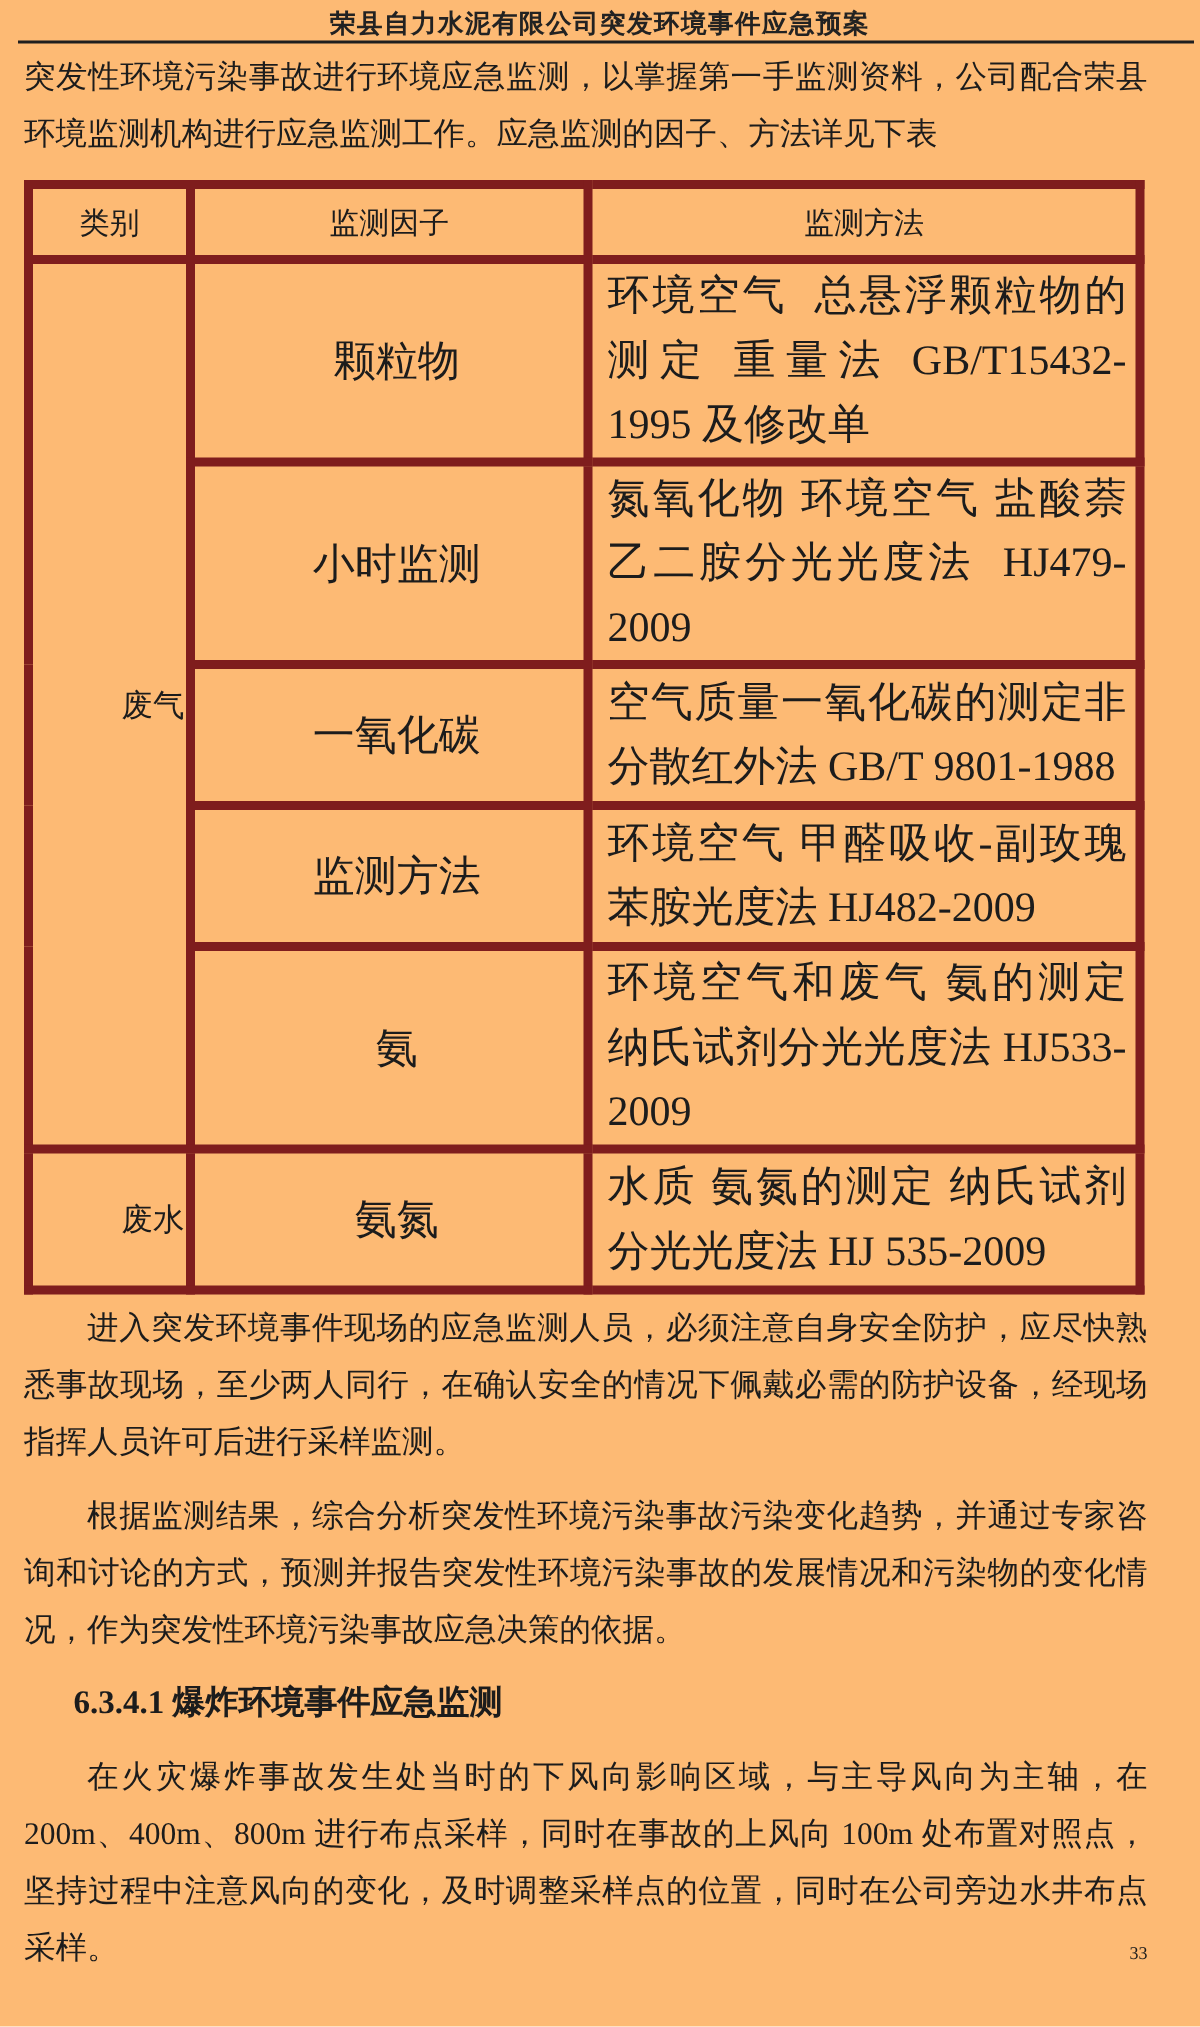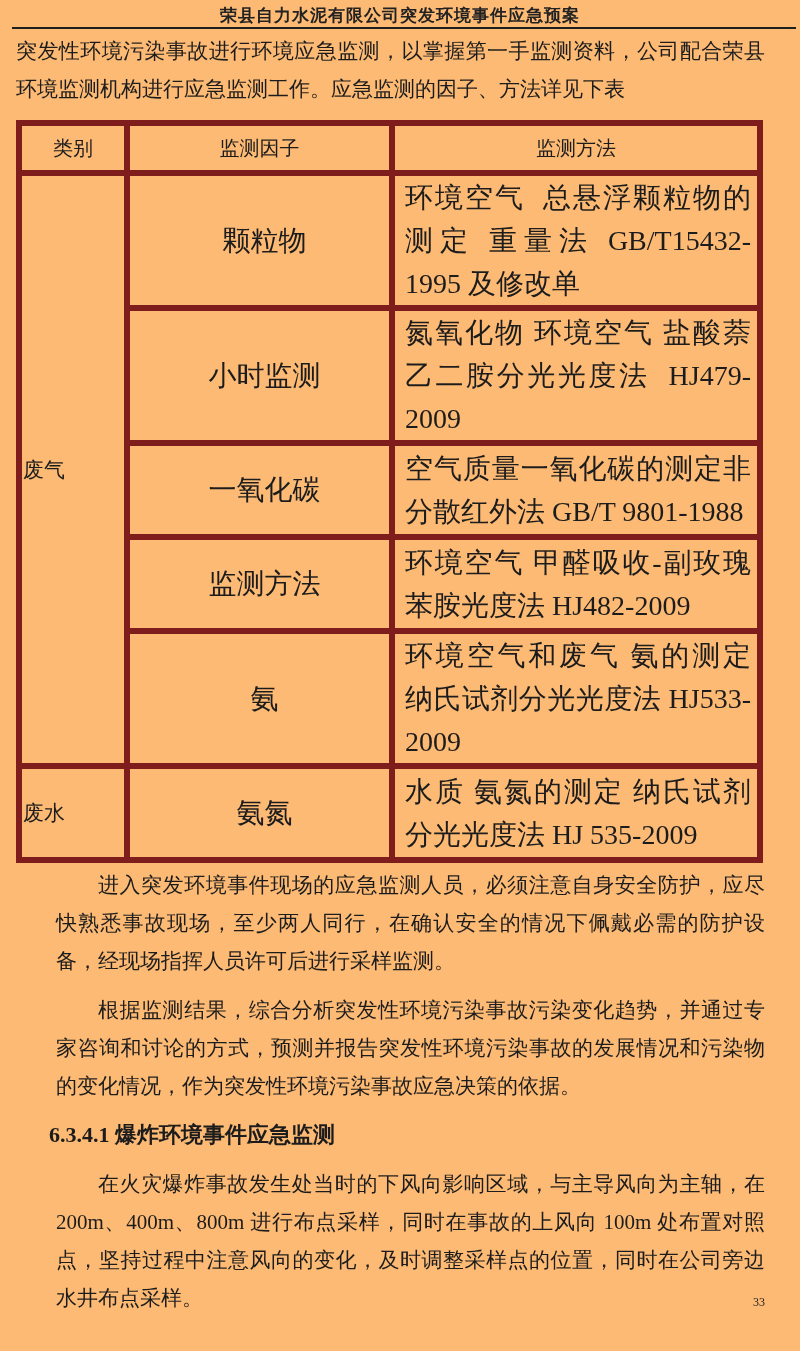--- a/index.html
+++ b/index.html
@@ -51,7 +51,7 @@
   }
   table.monitor td{height:86px;}
   td.cat{
-    text-align:left;font-size:21px;
+    text-align:right;font-size:21px;
   }
   td.factor{
     text-align:center;font-size:28px;padding-left:11px;

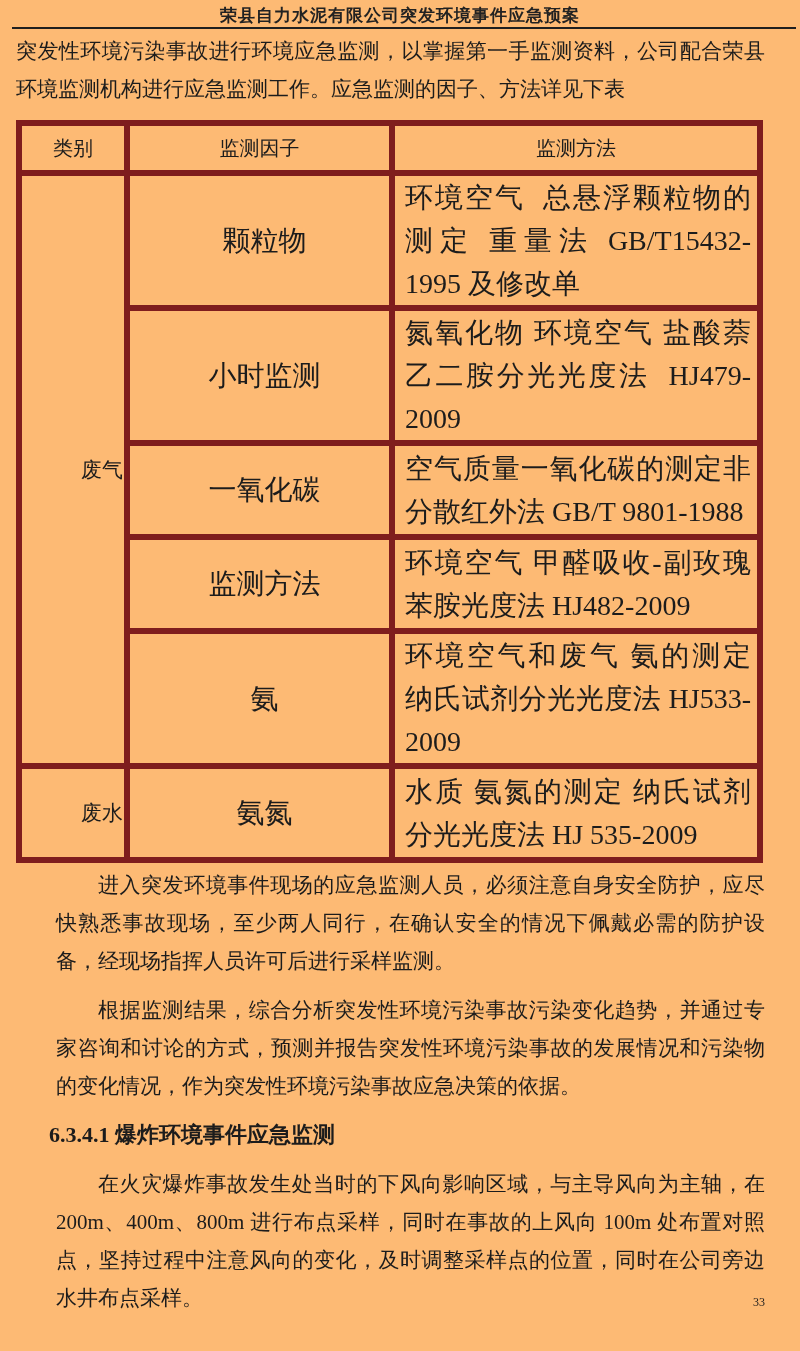--- a/index.html
+++ b/index.html
@@ -30,7 +30,7 @@
     text-align:justify;
     margin:0 0 11px;
   }
-  .para.indent{text-indent:2em;margin-left:40px;}
+  .para.indent{text-indent:2em;}
   .section-heading{
     font-size:22px;font-weight:bold;line-height:38px;
     margin:0 0 11px;padding-left:33px;

